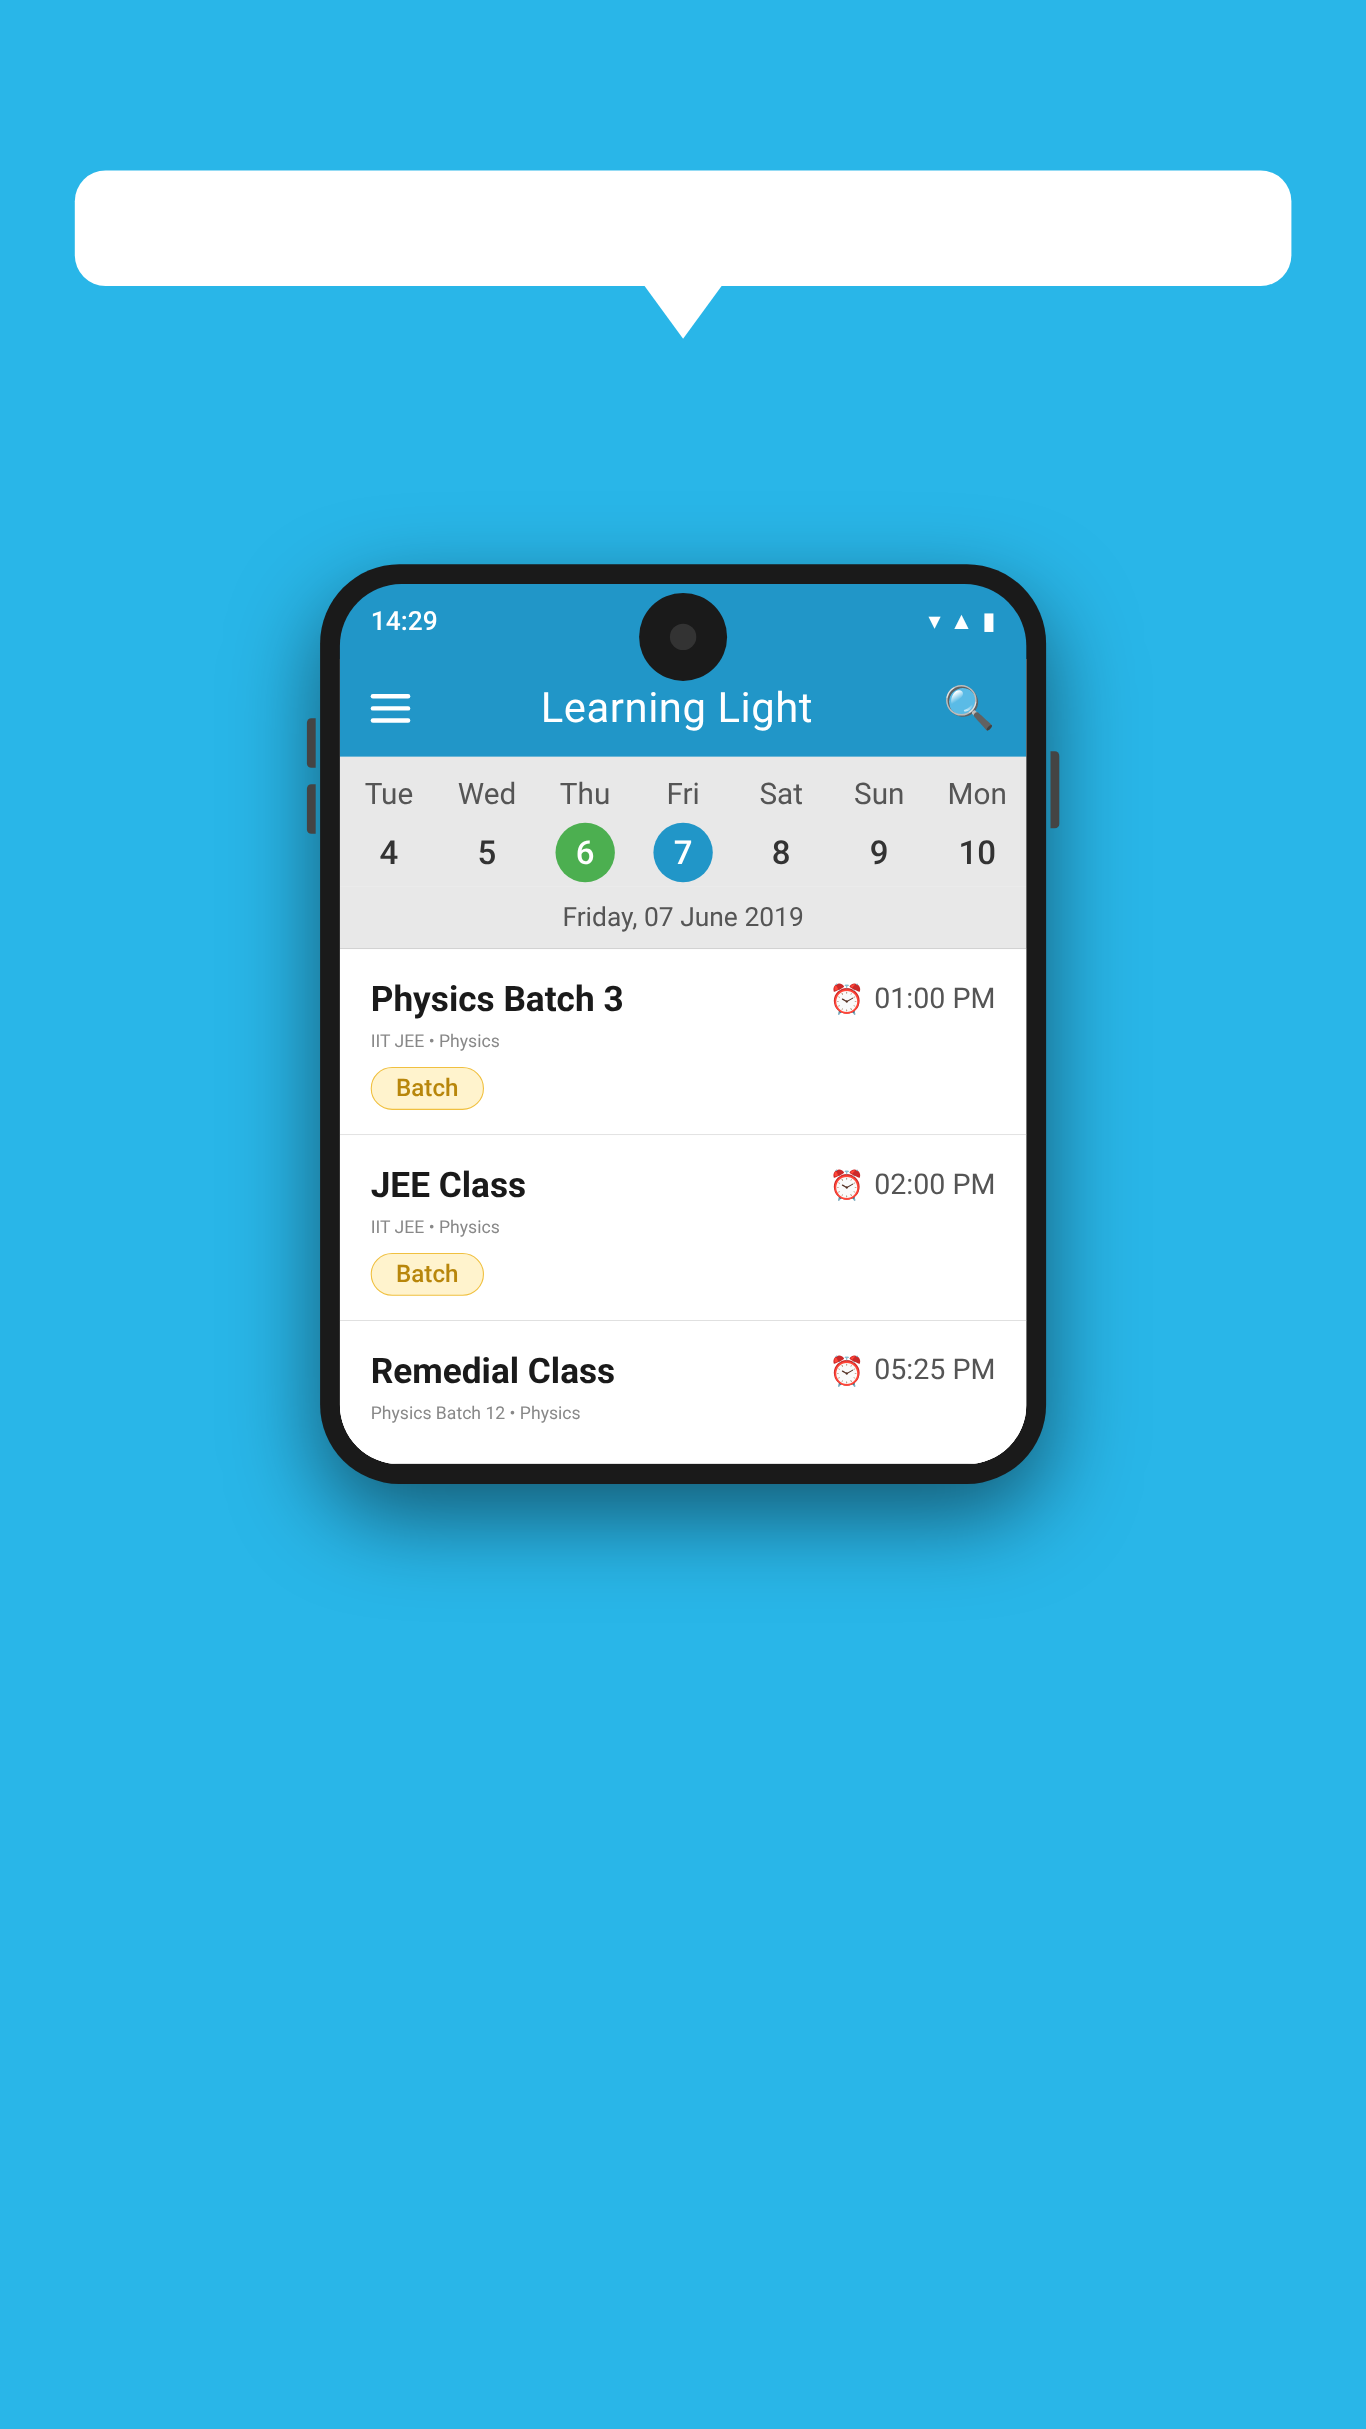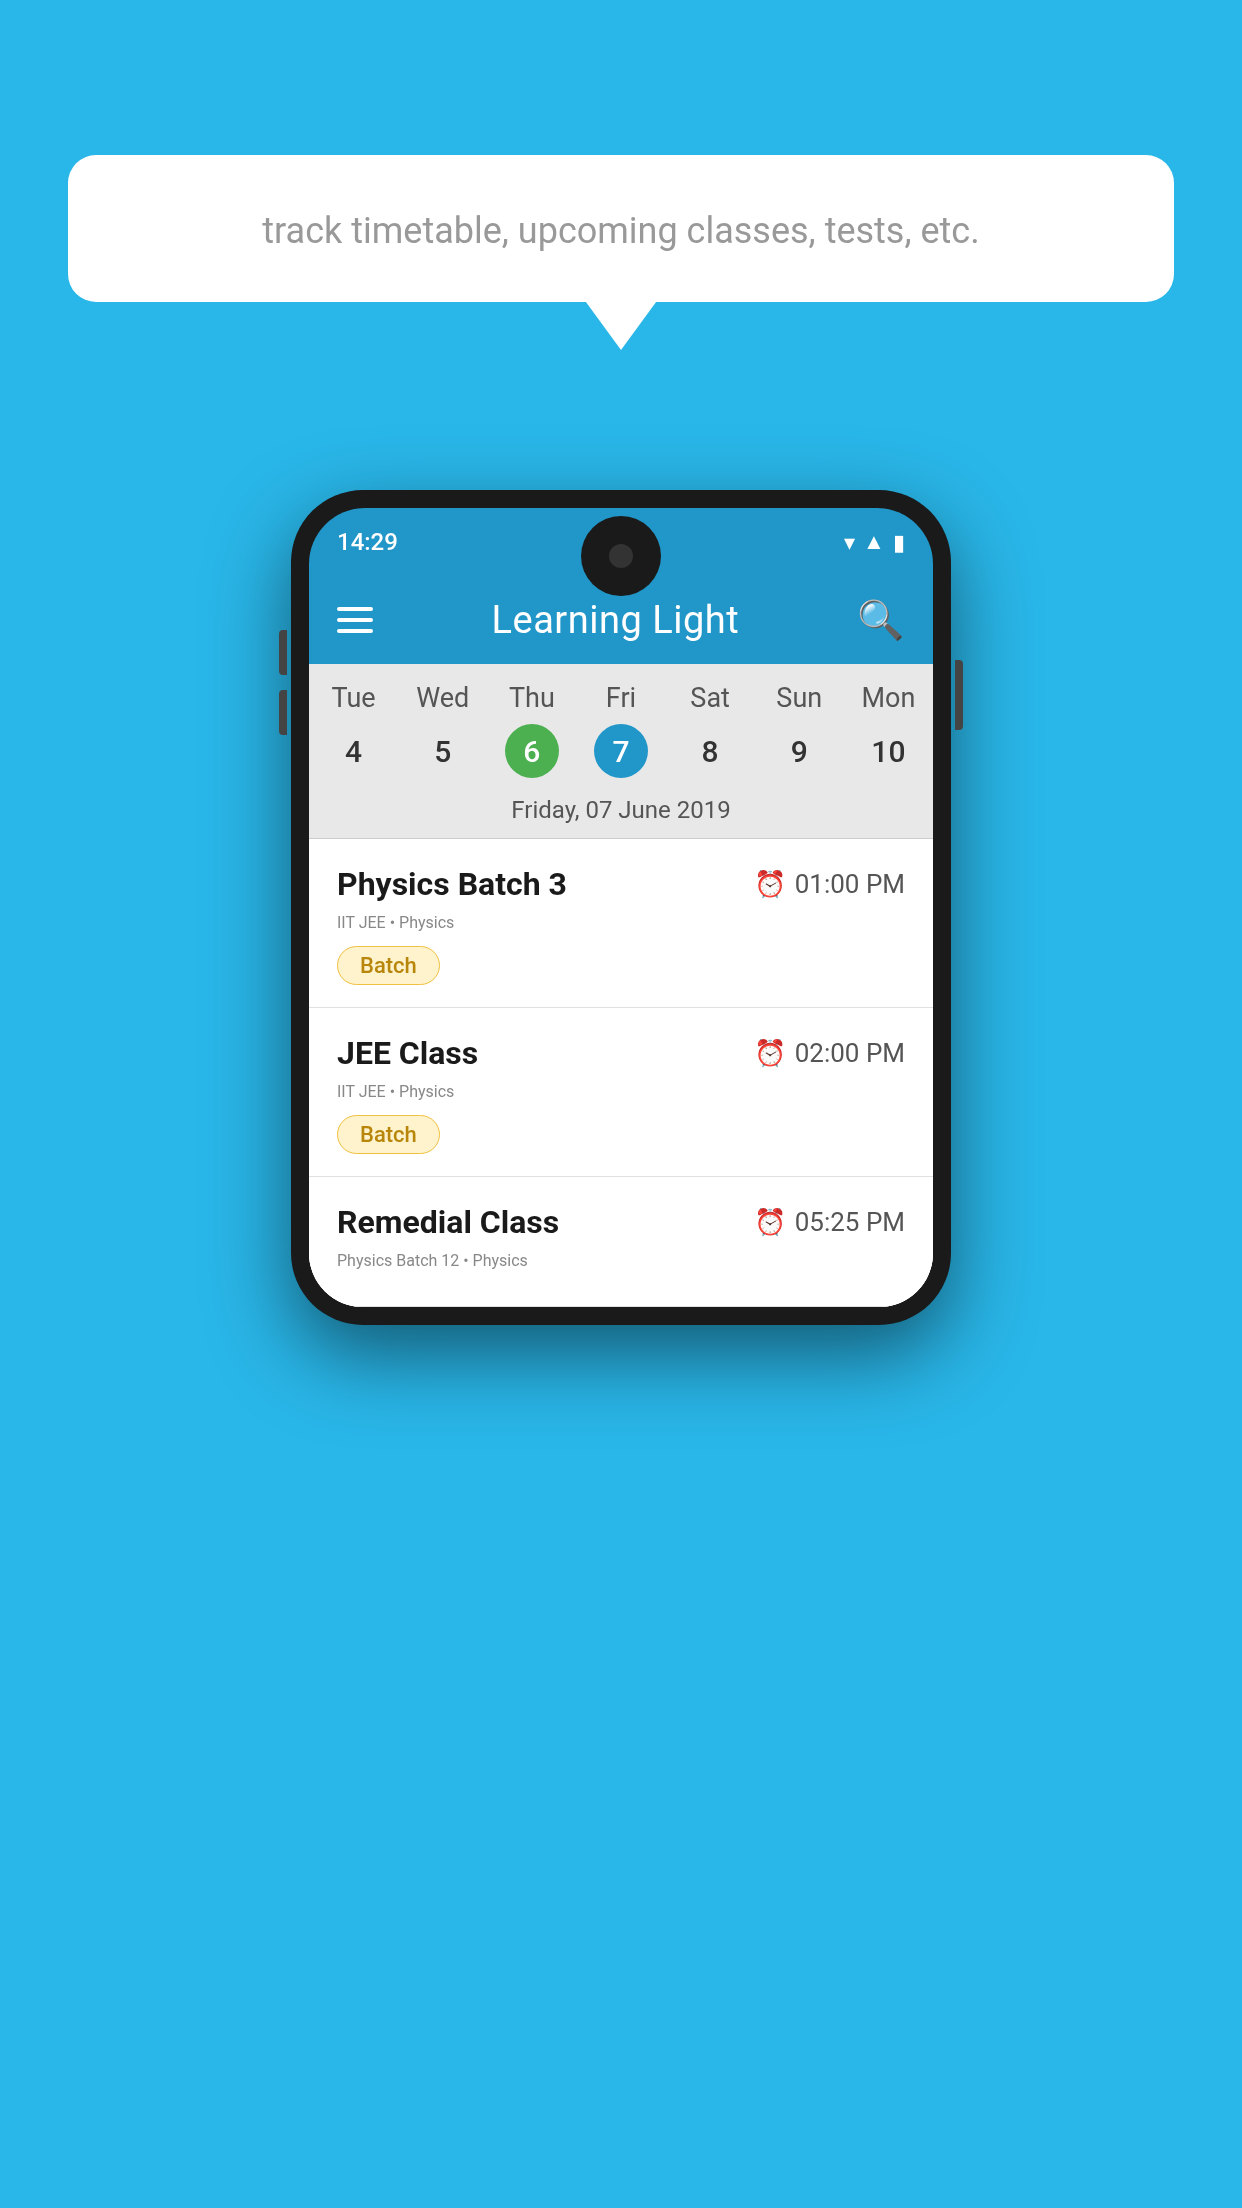--- a/index.html
+++ b/index.html
@@ -310,7 +310,6 @@
 
 <div class="speech-bubble-container">
   <div class="speech-bubble">
-    <div class="bubble-subtitle">track timetable, upcoming classes, tests, etc.</div>
   </div>
 </div>
 

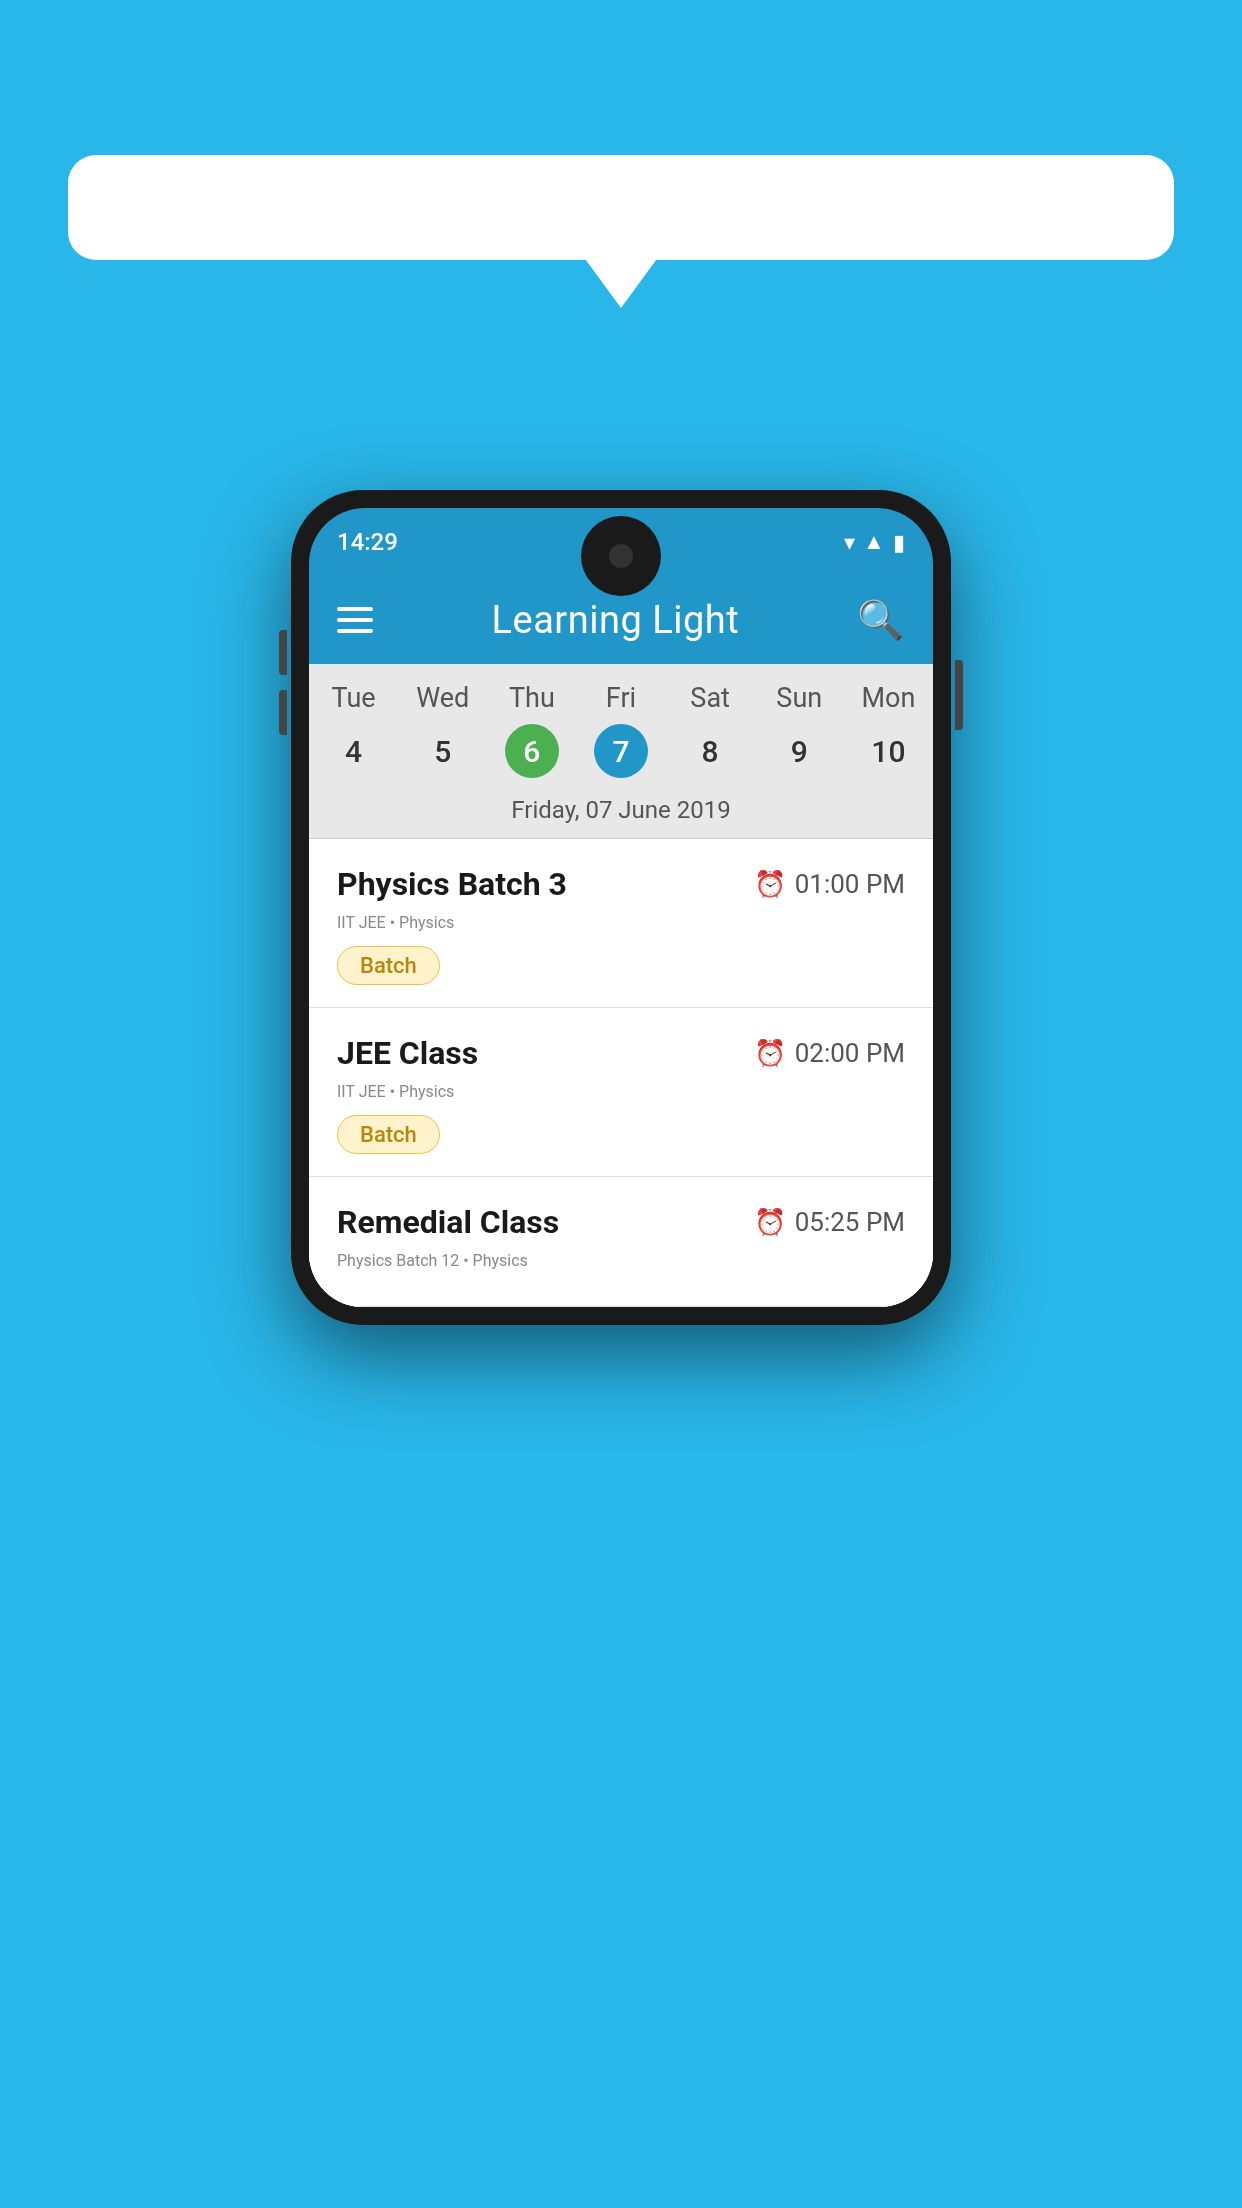--- a/index.html
+++ b/index.html
@@ -72,6 +72,7 @@
       padding: 18px;
       position: relative;
       box-shadow: 0 30px 80px rgba(0,0,0,0.5);
+      margin-top: 23px;
     }
 
     

